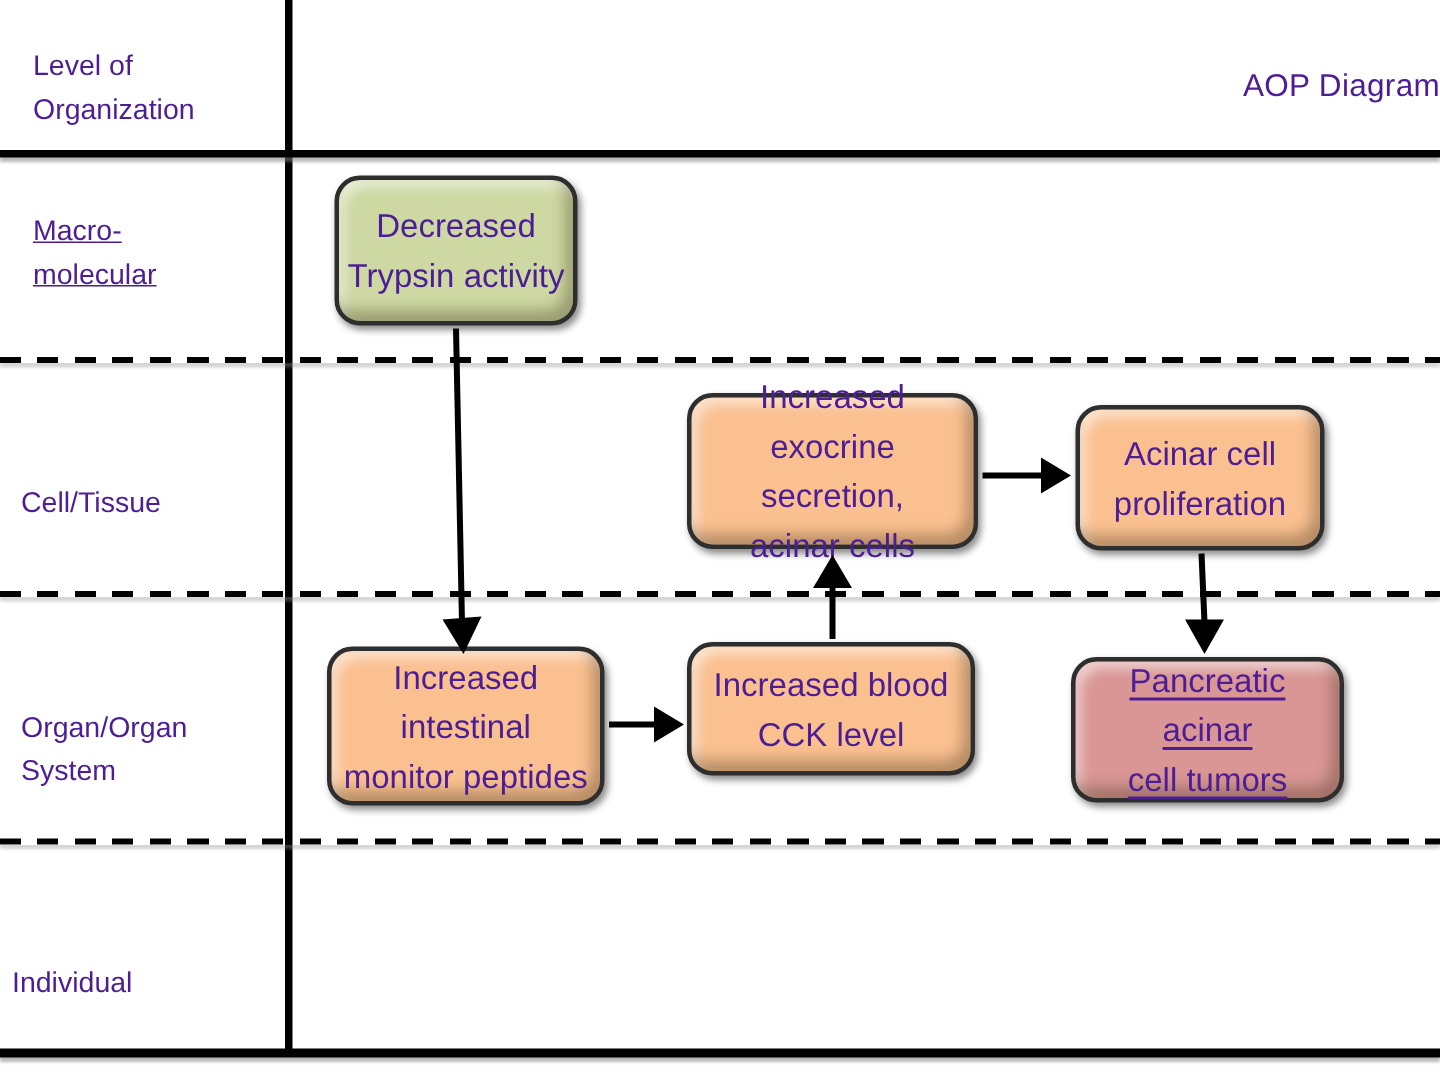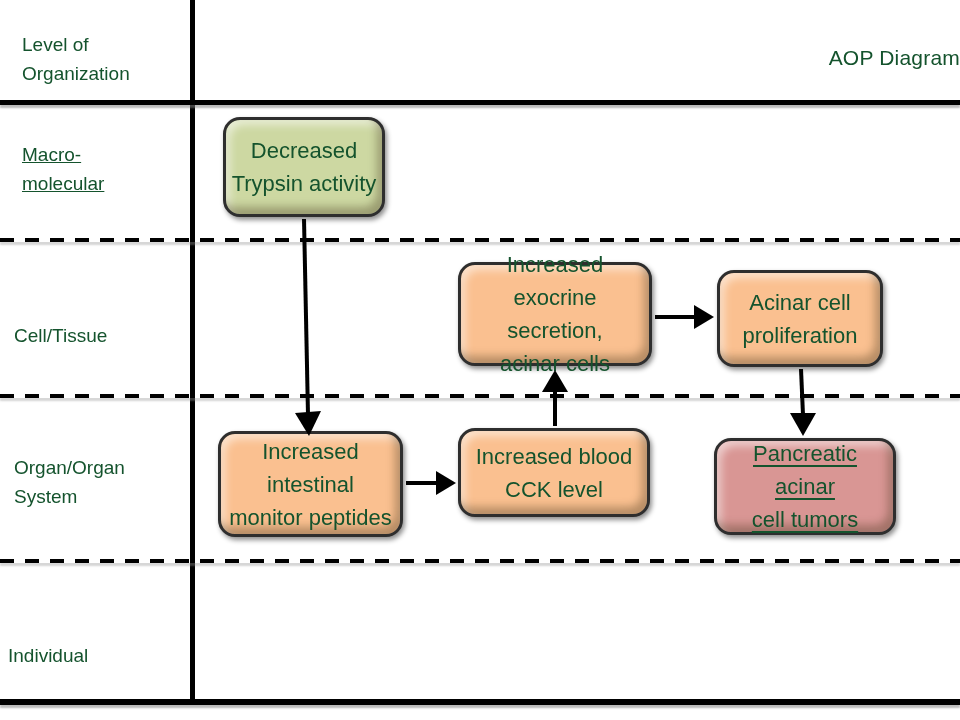--- a/index.html
+++ b/index.html
@@ -8,7 +8,7 @@
     width:960px;height:720px;
     background:#ffffff;
     font-family:"Liberation Sans", sans-serif;
-    color:#14532d;
+    color:#4c1d95;
     overflow:hidden;
   }
   

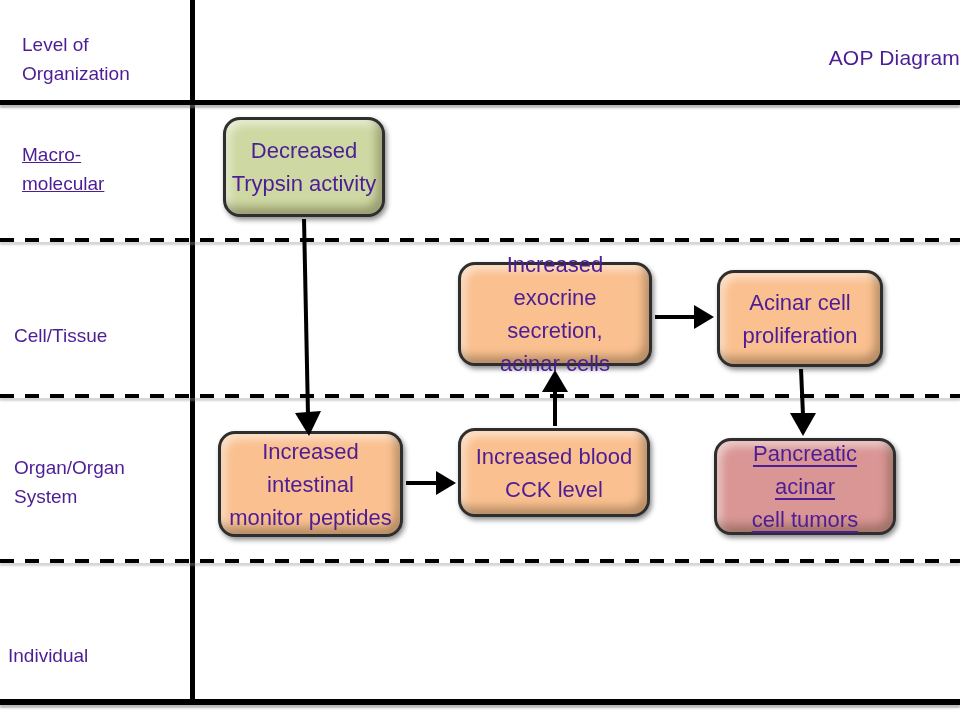--- a/index.html
+++ b/index.html
@@ -45,7 +45,7 @@
   }
   .rl-0{left:22px;top:141px;text-decoration:underline;}
   .rl-1{left:14px;top:322px;}
-  .rl-2{left:14px;top:454px;}
+  .rl-2{left:14px;top:472px;}
   .rl-3{left:8px;top:615px;margin-top:27px;}
 
   

